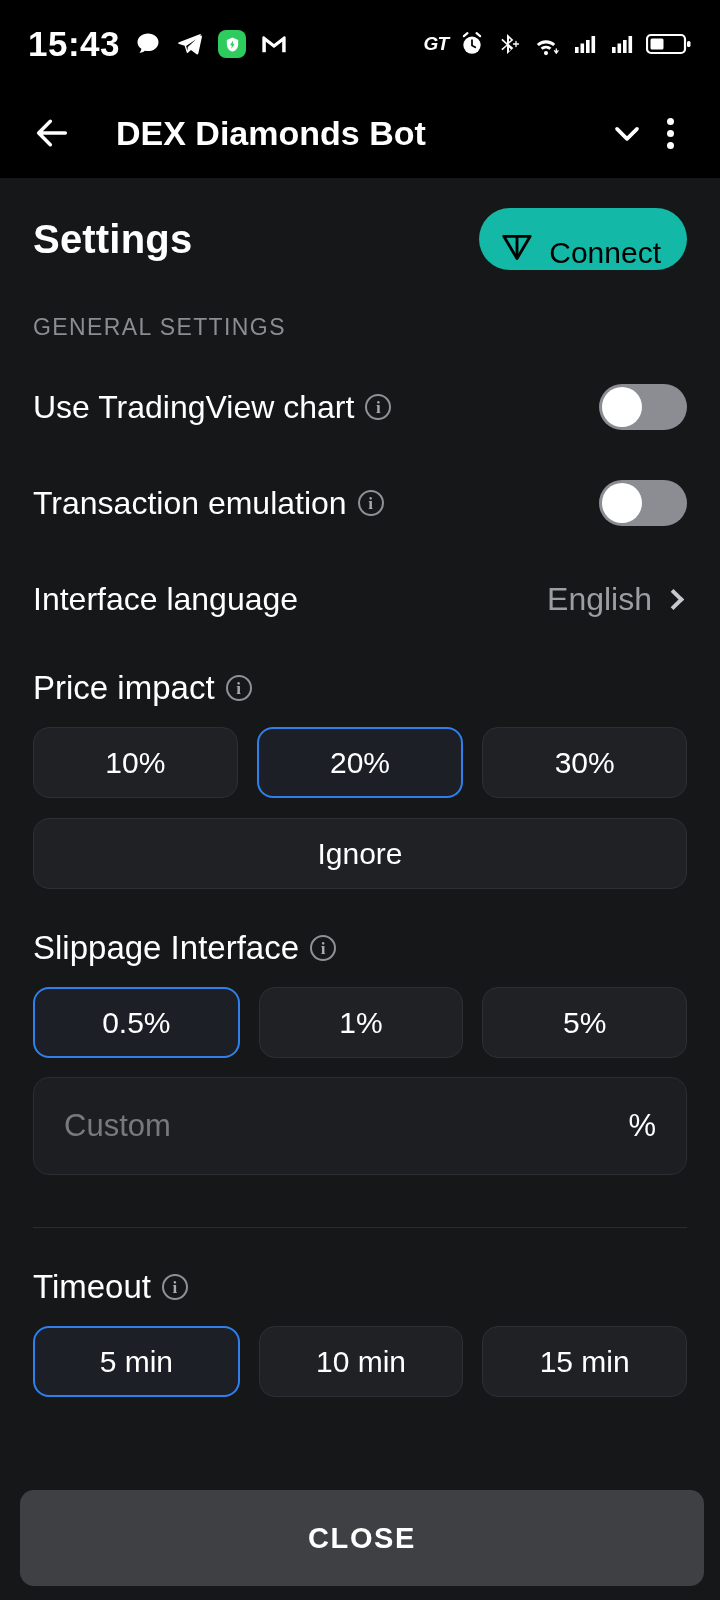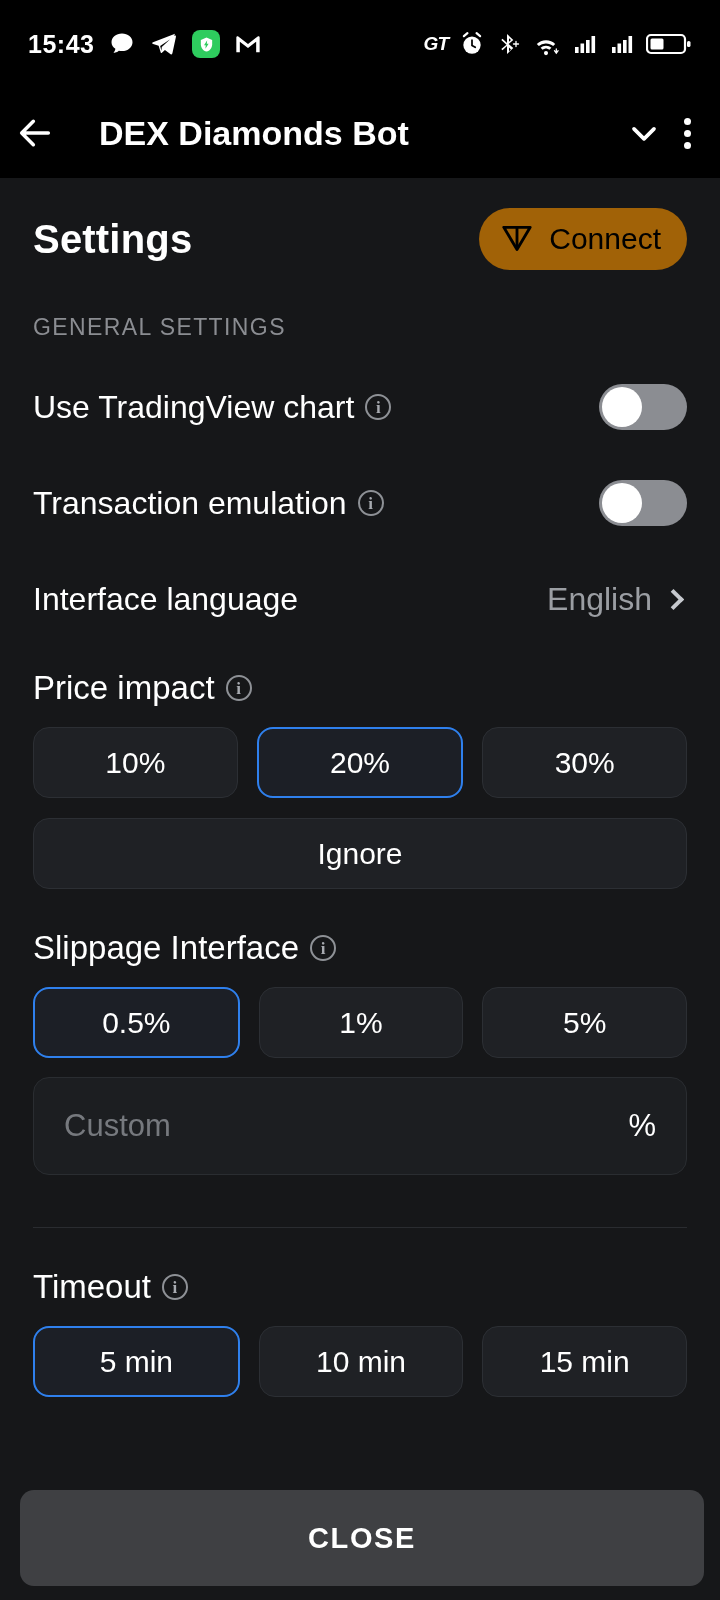--- a/index.html
+++ b/index.html
@@ -28,7 +28,7 @@
     color: #fff;
   }
   .sb-left { display: flex; align-items: center; gap: 14px; }
-  .sb-clock { font-size: 25px; font-weight: 700; letter-spacing: .5px; }
+  .sb-clock { font-size: 35px; font-weight: 700; letter-spacing: .5px; }
   .sb-right { margin-left: auto; display: flex; align-items: center; gap: 11px; }
   .sb-ico { display: inline-flex; align-items: center; justify-content: center; }
   .gt-badge {

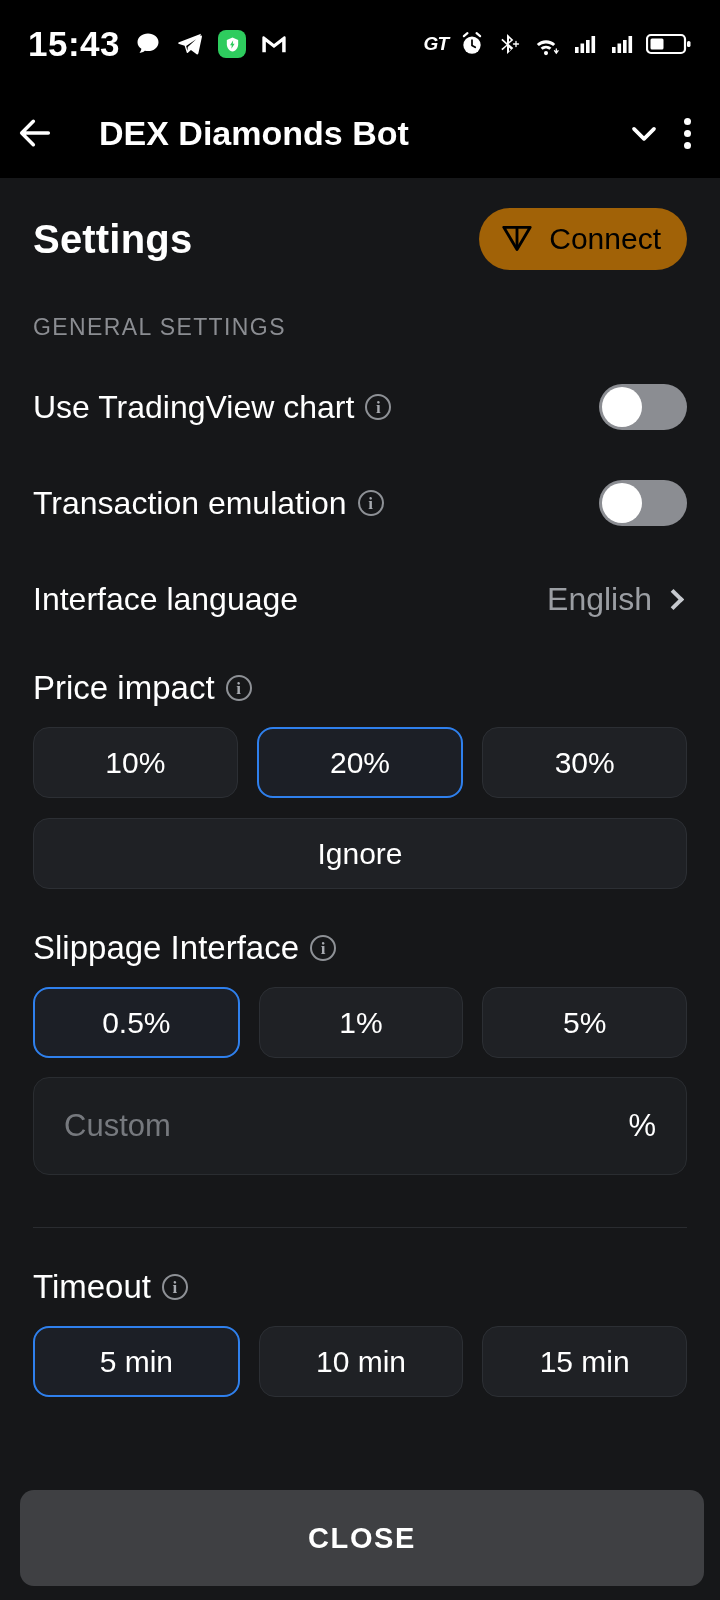--- a/index.html
+++ b/index.html
@@ -46,7 +46,7 @@
     background: #000;
     display: flex;
     align-items: center;
-    padding: 0 13px;
+    padding: 0 30px;
     color: #fff;
   }
   .tb-title {

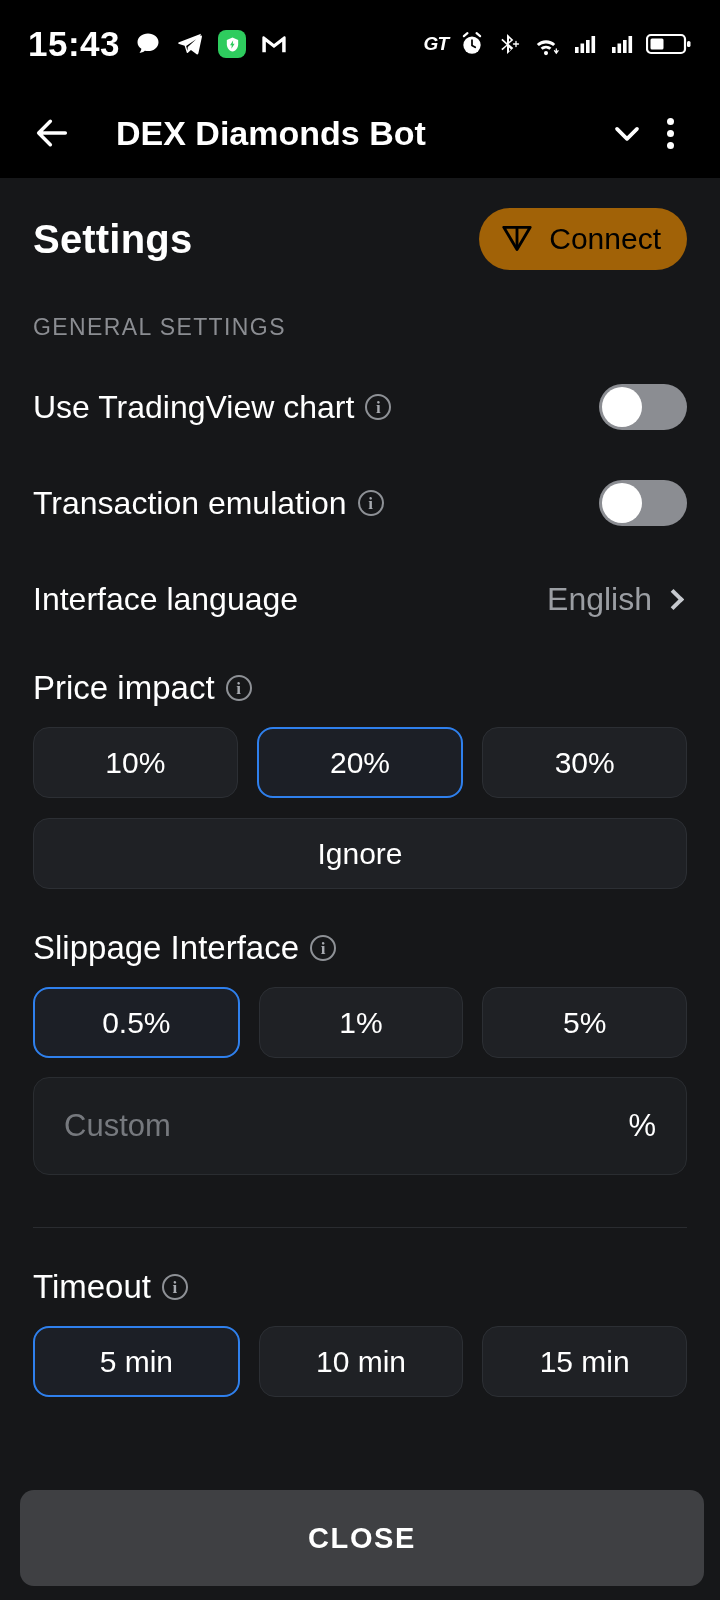--- a/index.html
+++ b/index.html
@@ -83,13 +83,13 @@
   }
   .connect-btn {
     margin-left: auto;
-    background: #a16207;
+    background: #14b8a6;
     color: #000;
     border-radius: 34px;
     height: 62px;
     padding: 0 26px 0 20px;
     display: flex;
-    align-items: center;
+    align-items: flex-end;
     gap: 14px;
     font-size: 30px;
     font-weight: 500;

